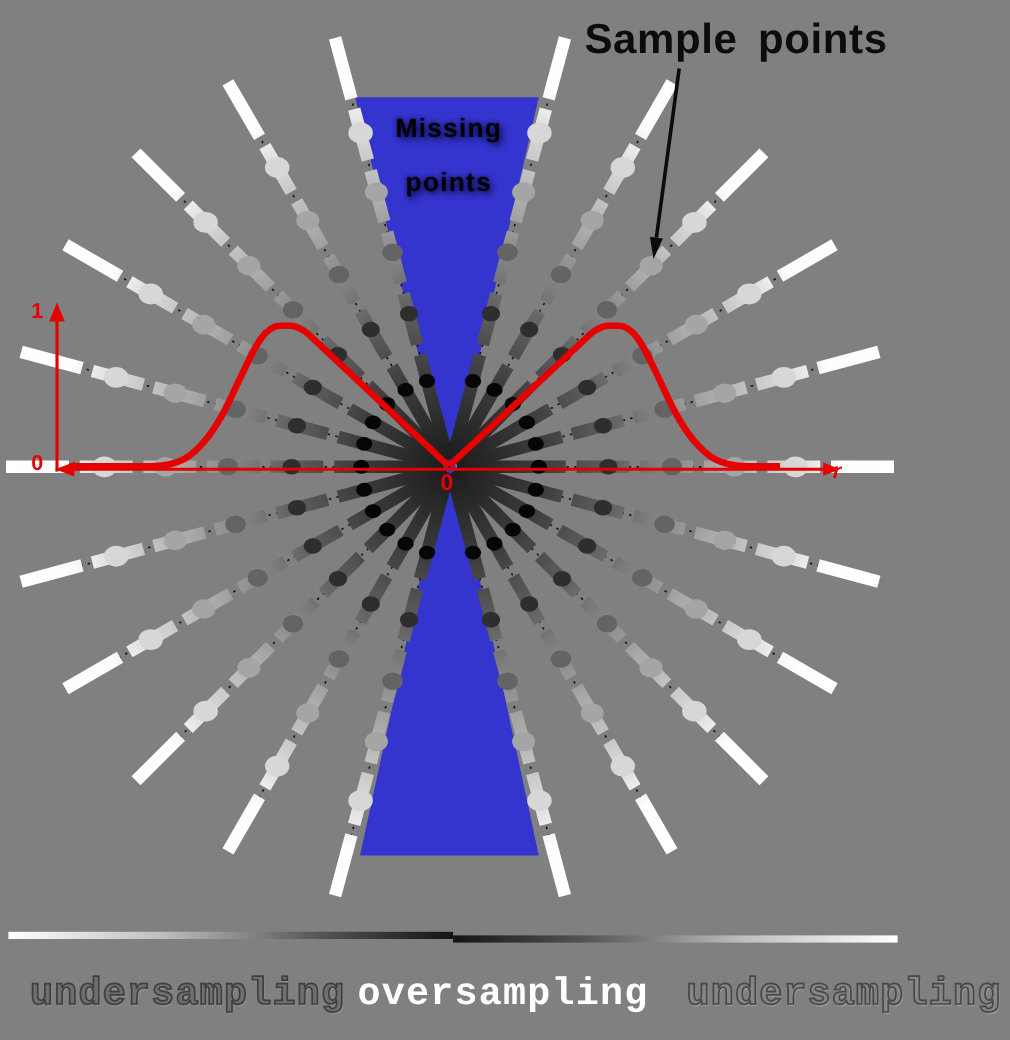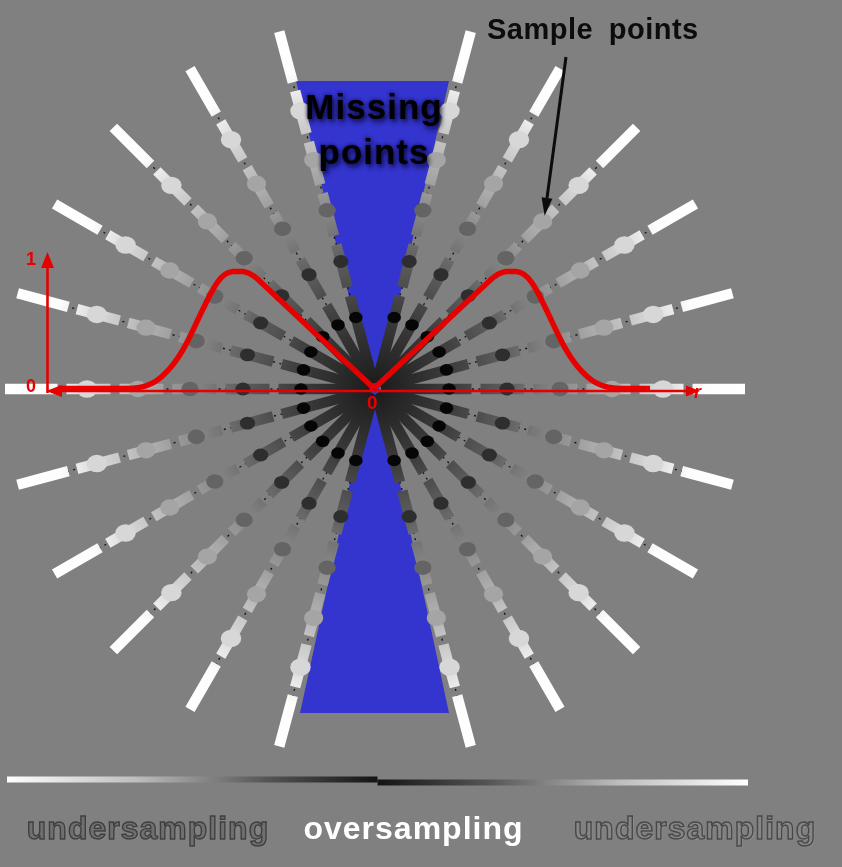--- a/index.html
+++ b/index.html
@@ -11,7 +11,7 @@
   .missing-wedge{left:286px;top:84px;width:176px;text-align:center;
     font-size:35px;font-weight:bold;line-height:45px;letter-spacing:1px;color:#000;
     text-shadow:2px 3px 5px rgba(5,5,45,.9), -1px -1px 3px rgba(20,20,90,.6);}
-  .sample-points{left:487px;top:13px;font-size:29px;font-weight:bold;color:#0c0c0c;
+  .sample-points{left:487px;top:13px;font-size:35px;font-weight:bold;color:#0c0c0c;
     letter-spacing:0.5px;word-spacing:7px;}
   .axis-one{left:26px;top:249px;font-size:18px;font-weight:bold;color:#e60000;}
   .axis-zero{left:26px;top:376px;font-size:18px;font-weight:bold;color:#e60000;}

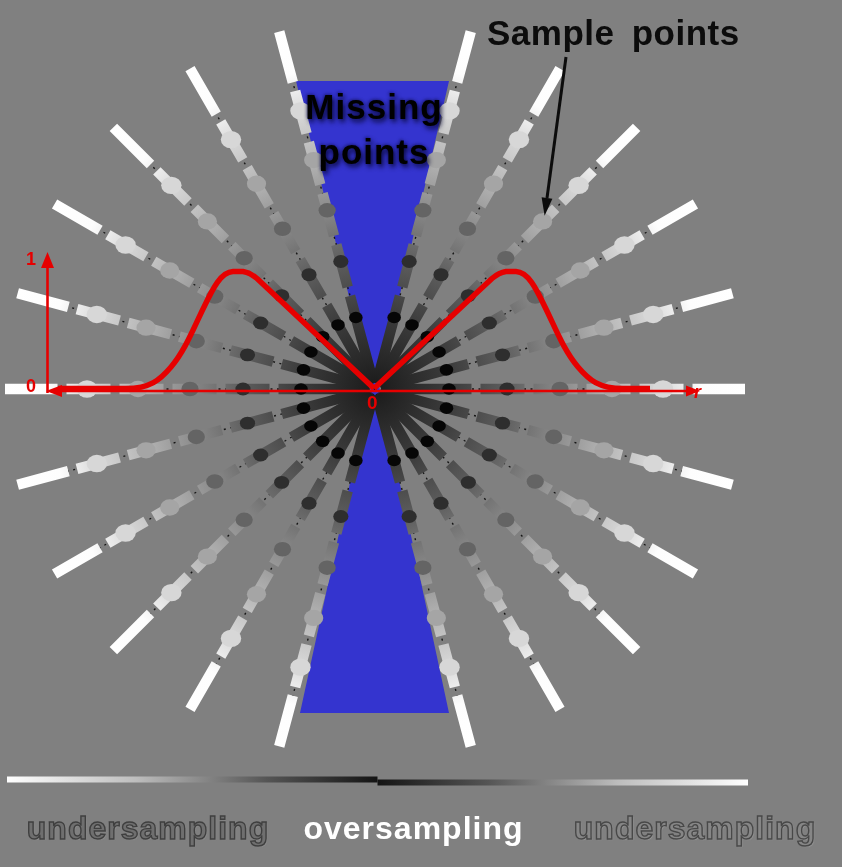--- a/index.html
+++ b/index.html
@@ -9,7 +9,7 @@
   svg{position:absolute;left:0;top:0;}
   .label{position:absolute;white-space:nowrap;}
   .missing-wedge{left:286px;top:84px;width:176px;text-align:center;
-    font-size:35px;font-weight:bold;line-height:45px;letter-spacing:1px;color:#000;
+    font-size:22px;font-weight:bold;line-height:45px;letter-spacing:1px;color:#000;
     text-shadow:2px 3px 5px rgba(5,5,45,.9), -1px -1px 3px rgba(20,20,90,.6);}
   .sample-points{left:487px;top:13px;font-size:35px;font-weight:bold;color:#0c0c0c;
     letter-spacing:0.5px;word-spacing:7px;}

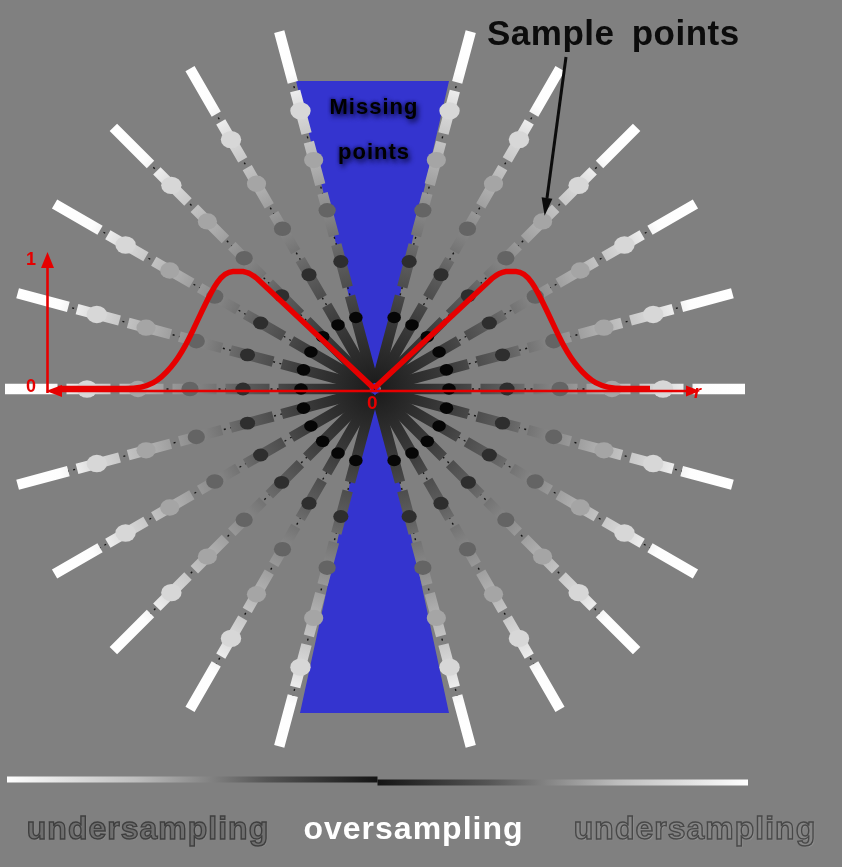--- a/index.html
+++ b/index.html
@@ -17,7 +17,7 @@
   .axis-zero{left:26px;top:376px;font-size:18px;font-weight:bold;color:#e60000;}
   .origin-zero{left:367px;top:392px;font-size:19px;font-weight:bold;color:#e60000;}
   .r-label{left:694px;top:382px;font-size:18px;font-weight:bold;font-style:italic;color:#e60000;}
-  .bottom-word{top:810px;font-size:32px;font-weight:bold;letter-spacing:1px;}
+  .bottom-word{top:810px;font-size:32px;font-weight:bold;letter-spacing:1px;font-family:Liberation Mono, monospace;}
   .us-left{left:25px;width:246px;text-align:center;color:#6f6f6f;
     -webkit-text-stroke:1.4px #3f3f3f;text-shadow:1px 1px 1px rgba(160,160,160,.5);}
   .os{left:298px;width:231px;text-align:center;color:#ffffff;}

